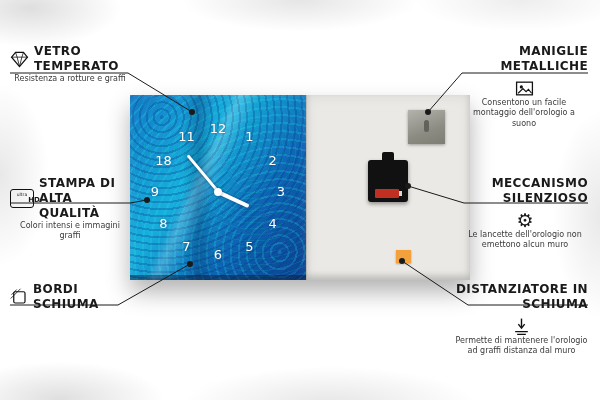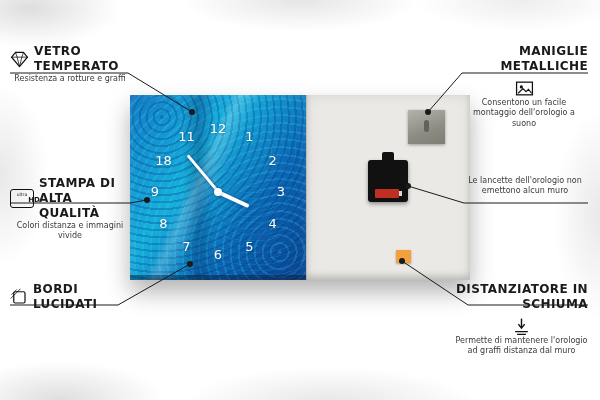--- a/index.html
+++ b/index.html
@@ -183,6 +183,10 @@
   </div>
 
   <div class="callout right" style="left:462px;top:176px;width:126px;">
+    <div class="title-row right">
+      <span class="callout-title">MECCANISMO SILENZIOSO</span>
+      <span class="icon gear-glyph">⚙</span>
+    </div>
     <div class="callout-sub">Le lancette dell'orologio non emettono alcun muro</div>
   </div>
 

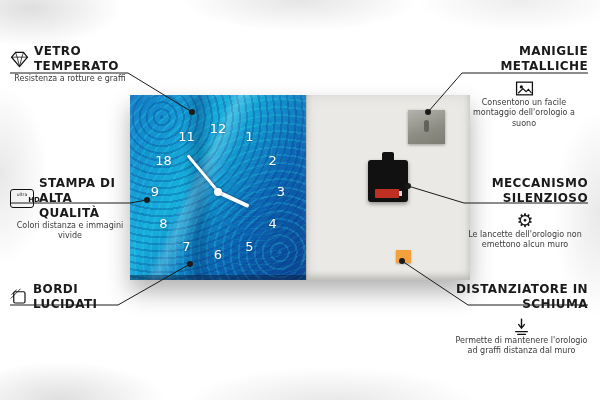--- a/index.html
+++ b/index.html
@@ -153,7 +153,7 @@
       </span>
       <span class="callout-title">STAMPA DI ALTA QUALITÀ</span>
     </div>
-    <div class="callout-sub">Colori distanza e immagini vivide</div>
+    <div class="callout-sub">Colori intensi e immagini graffi</div>
   </div>
 
   <div class="callout left" style="left:10px;top:282px;width:112px;">

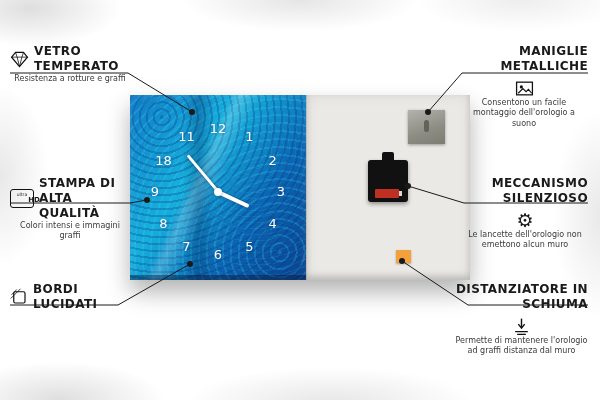--- a/index.html
+++ b/index.html
@@ -164,7 +164,7 @@
             <path d="M9 2L2 9M14 1L1 14" stroke="#111" stroke-width="1.1"></path>
           </svg>
       </span>
-      <span class="callout-title">BORDI LUCIDATI</span>
+      <span class="callout-title">BORDI SCHIUMA</span>
     </div>
   </div>
 

